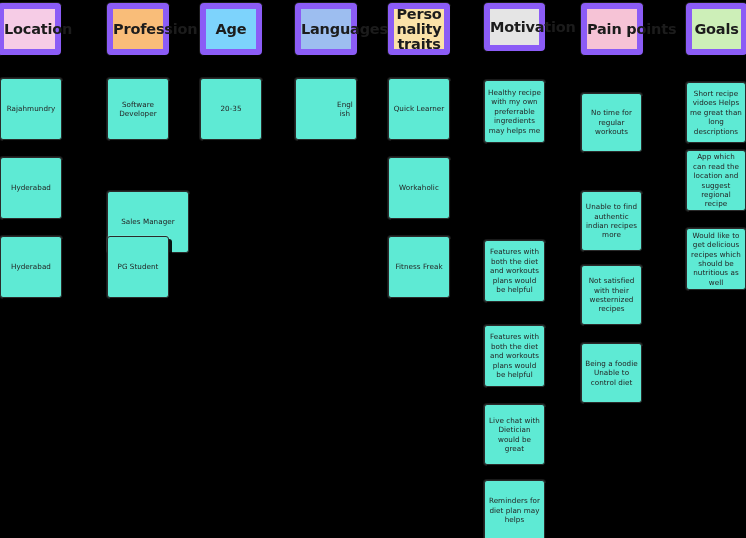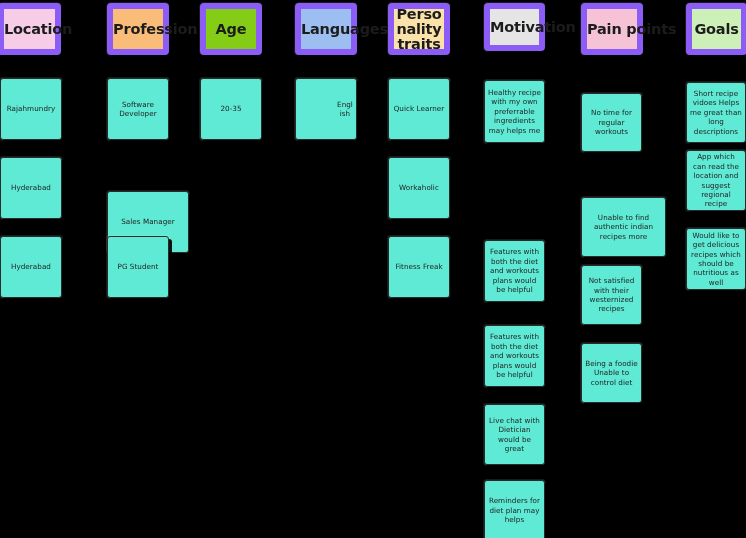--- a/index.html
+++ b/index.html
@@ -100,7 +100,7 @@
     <span class="txt">PG Student</span>
   </div>
 
-  <div class="card hdr" style="left:200px; top:3px; width:62px; height:52px; background:#84cc16;">
+  <div class="card hdr" style="left:200px; top:3px; width:62px; height:52px; background:#7dd3fc;">
     <span class="txt">Age</span>
   </div>
   <div class="card note" style="left:200px; top:78px; width:62px; height:62px;">

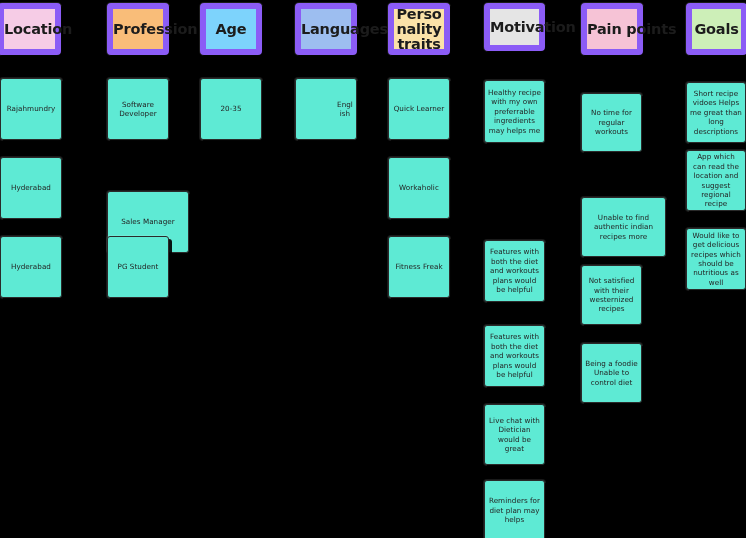--- a/index.html
+++ b/index.html
@@ -152,7 +152,7 @@
   <div class="card note" style="left:581px; top:93px; width:61px; height:59px;">
     <span class="txt">No time for regular workouts</span>
   </div>
-  <div class="card note" style="left:581px; top:197px; width:85px; height:60px;">
+  <div class="card note" style="left:581px; top:191px; width:61px; height:60px;">
     <span class="txt">Unable to find authentic indian recipes more</span>
   </div>
   <div class="card note" style="left:581px; top:265px; width:61px; height:60px;">

